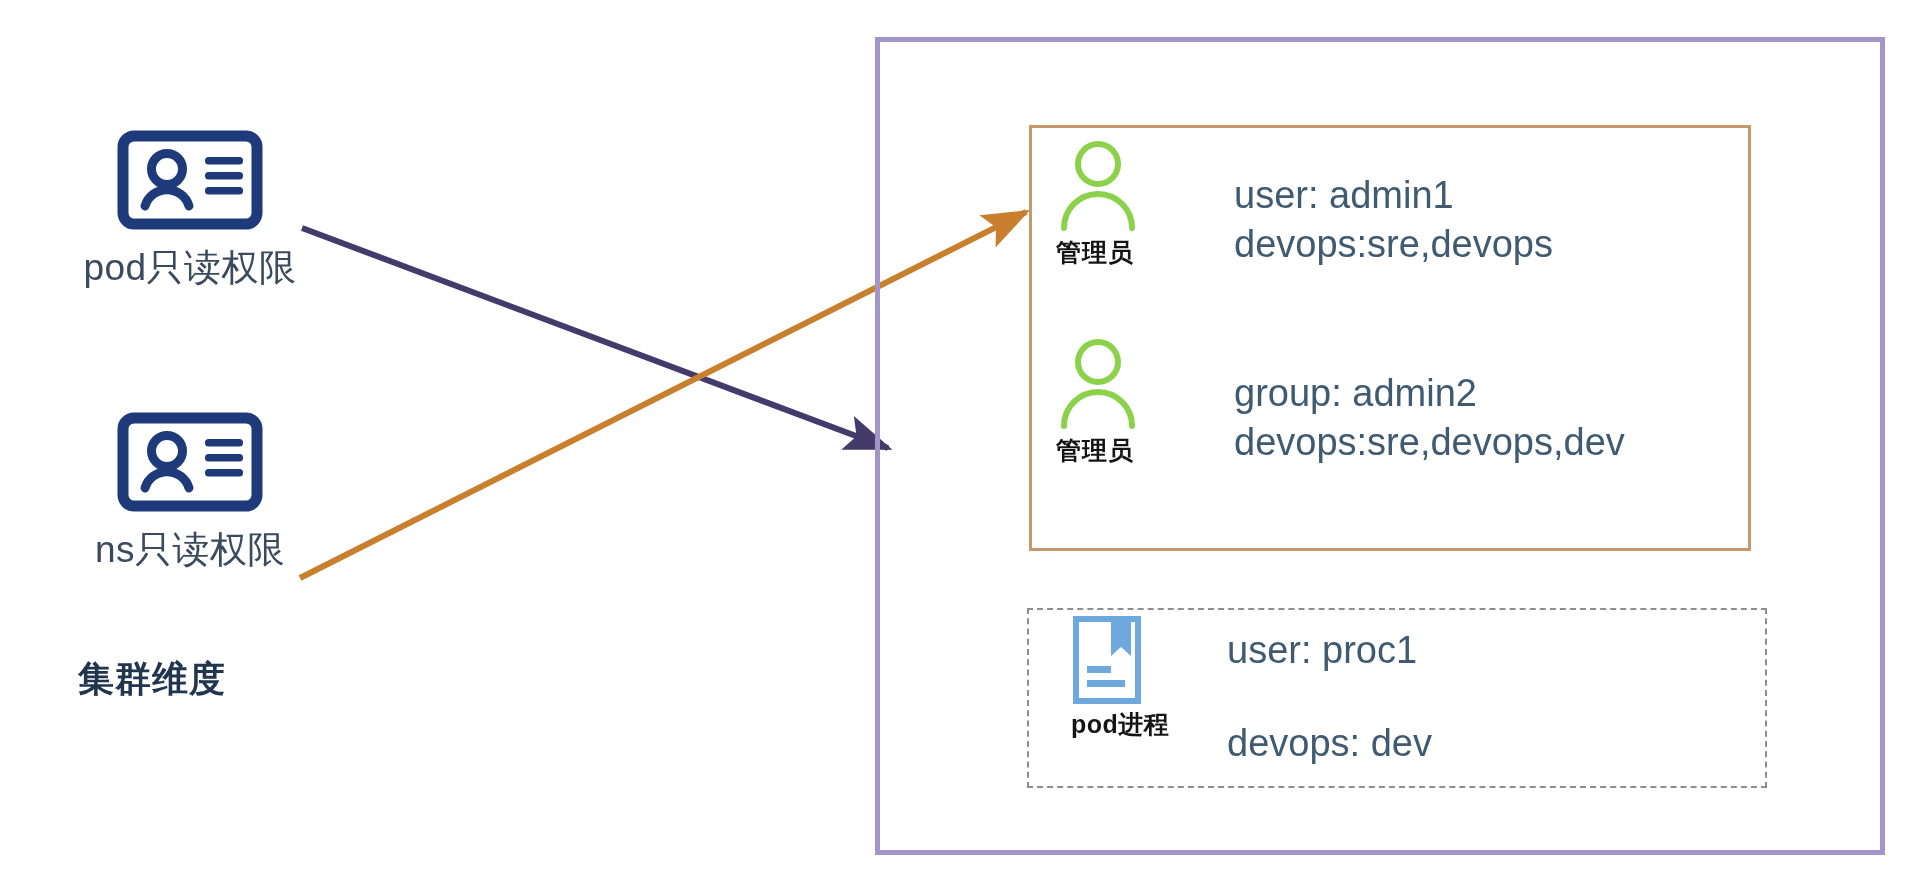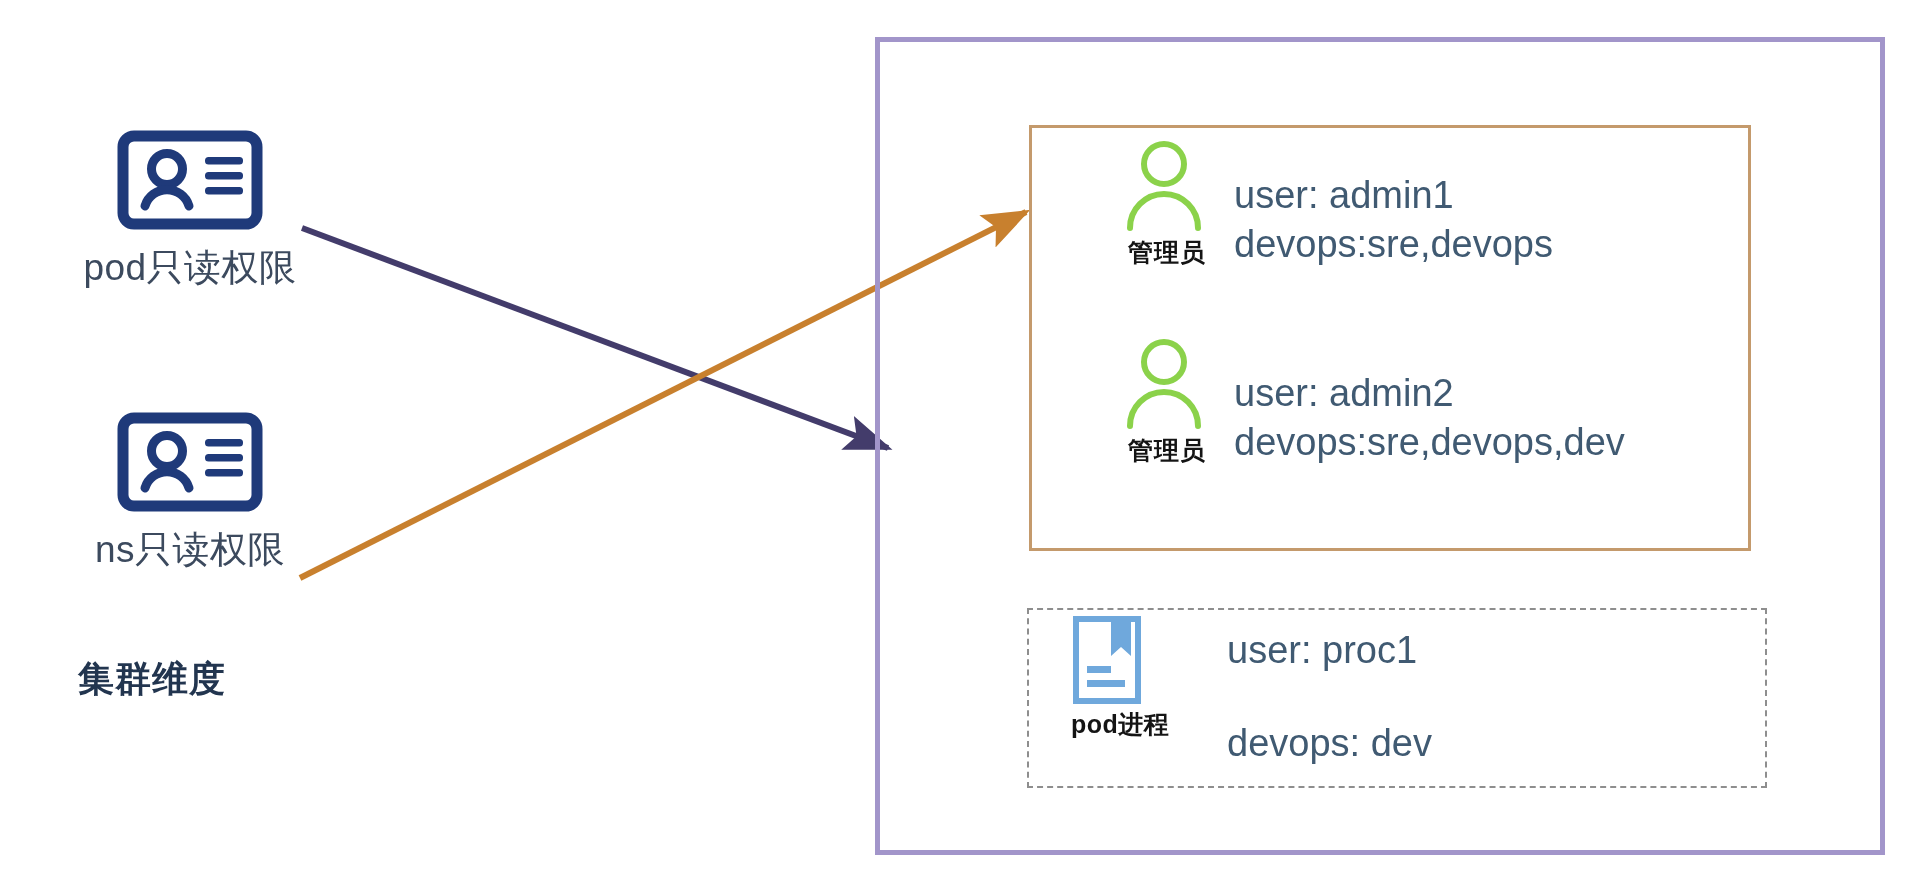--- a/index.html
+++ b/index.html
@@ -101,7 +101,7 @@
     width: 150px;
     display: flex;
     flex-direction: column;
-    align-items: flex-end;
+    align-items: flex-start;
   }
   .person-icon { width: 84px; height: 96px; display: block; }
   .person-label {

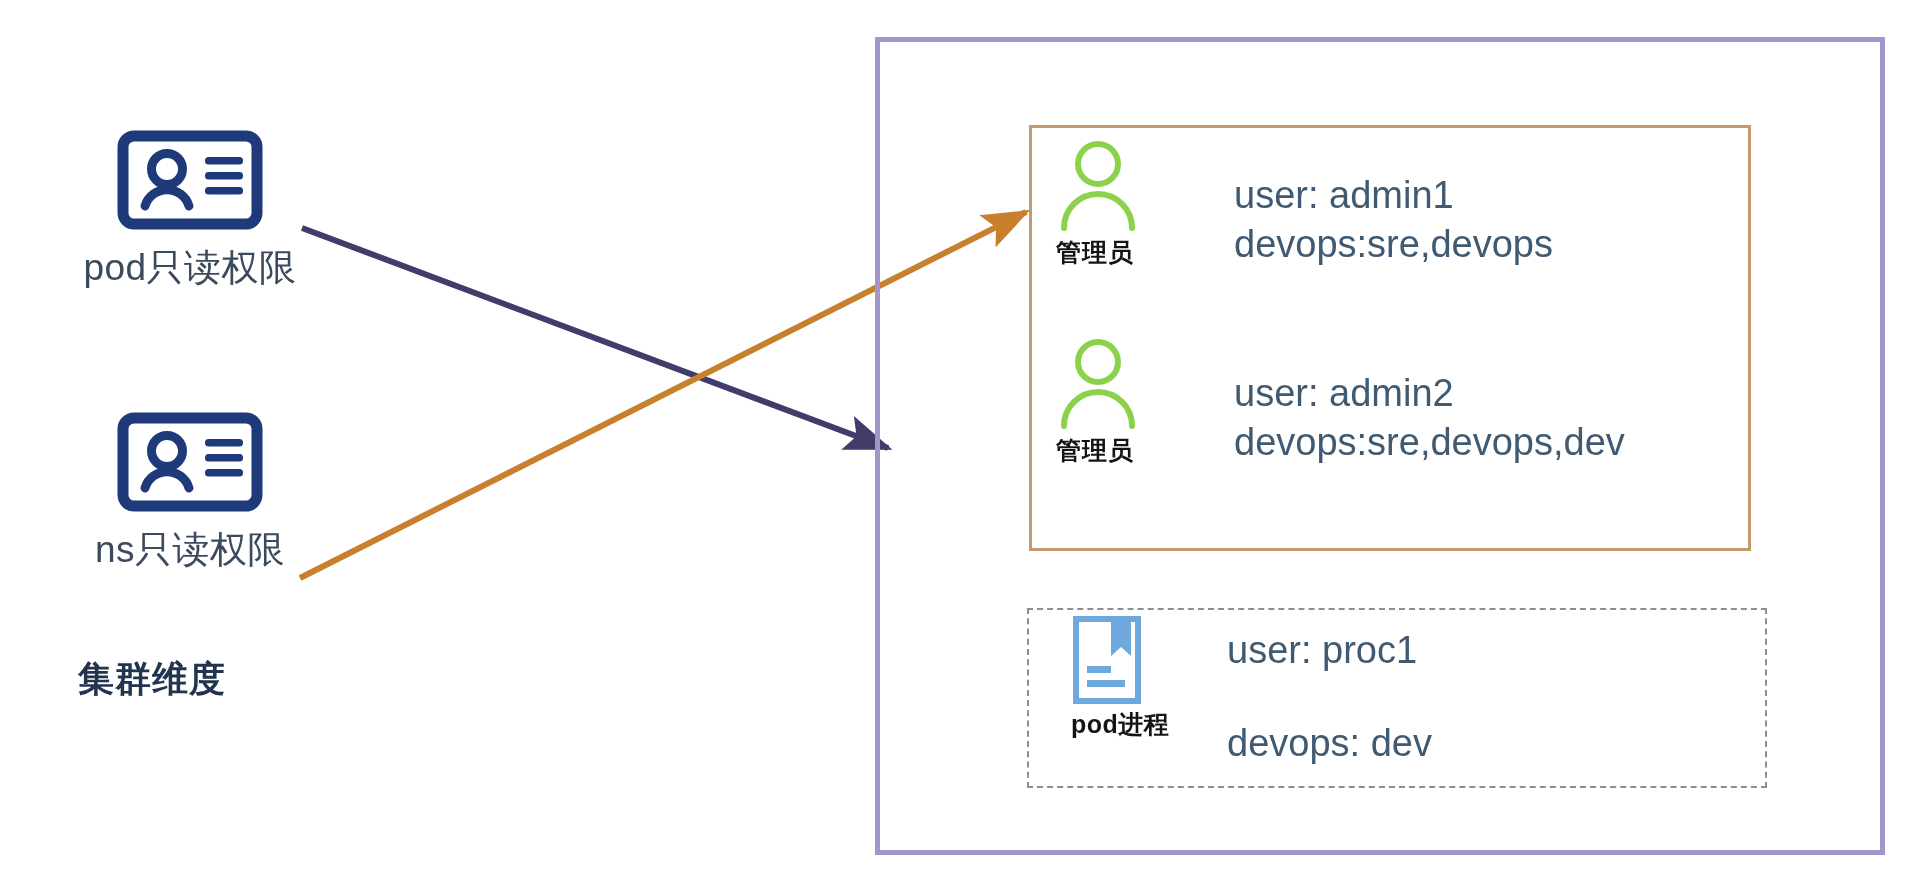--- a/index.html
+++ b/index.html
@@ -246,7 +246,7 @@
           <div class="person-label">管理员</div>
         </div>
         <div class="id-lines">
-          <div class="id-line">user: admin2</div>
+          <div class="id-line">group: admin2</div>
           <div class="id-line">devops:sre,devops,dev</div>
         </div>
       </div>

